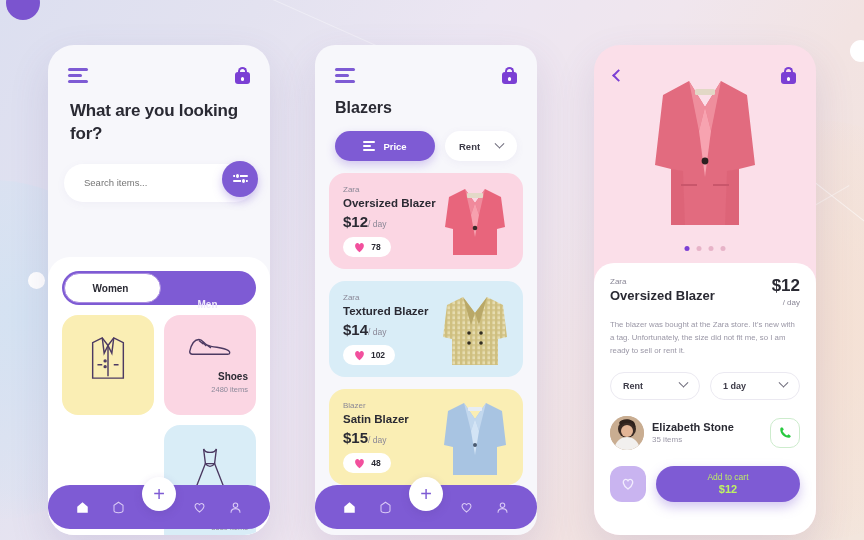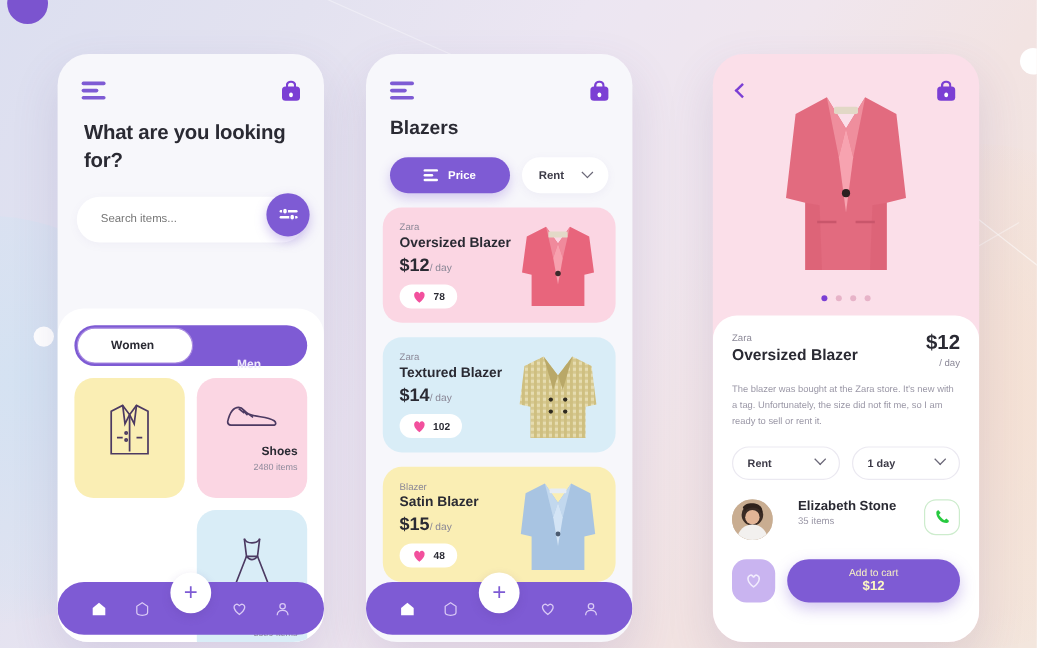--- a/index.html
+++ b/index.html
@@ -37,7 +37,7 @@
     background: #f7f7fb;
   }
   #phone1 { left: 48px; }
-  #phone2 { left: 305px; }
+  #phone2 { left: 315px; border-radius: 20px; }
   #phone3 { left: 594px; background: #fbdfe9; }
 
   

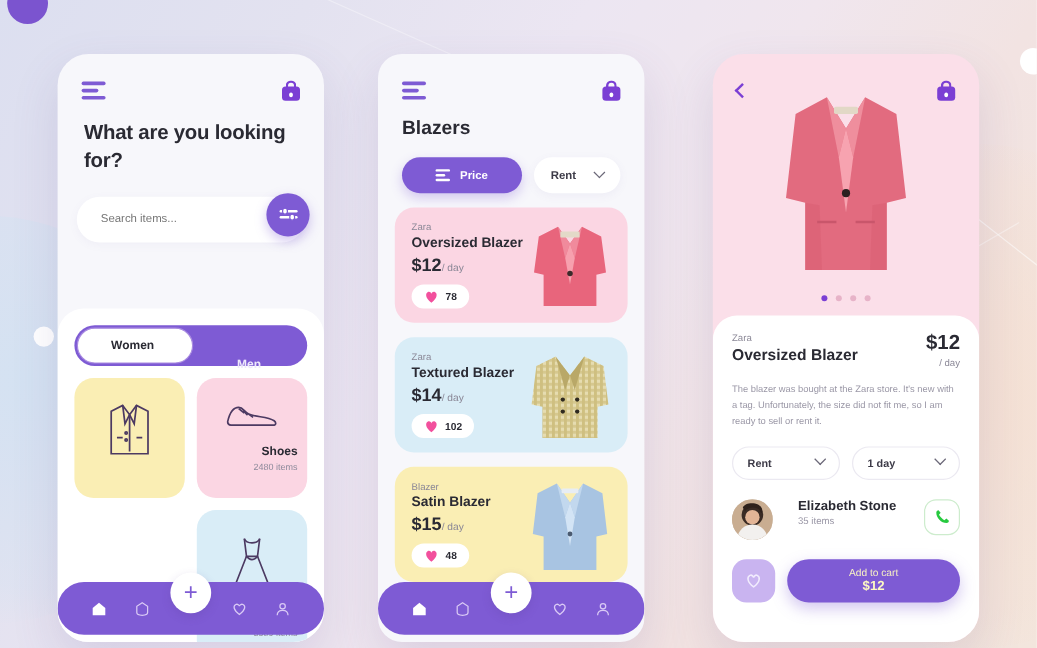--- a/index.html
+++ b/index.html
@@ -162,7 +162,7 @@
     display: flex; align-items: center; justify-content: space-between; padding: 0 12px;
     cursor: pointer; }
   .sel span { font-size: 9px; color: #3c3a47; font-weight: 600; }
-  .seller { display: flex; align-items: flex-start; gap: 21px; margin-top: 16px; }
+  .seller { display: flex; align-items: center; gap: 8px; margin-top: 16px; }
   .avatar { width: 34px; height: 34px; border-radius: 50%; overflow: hidden; flex: 0 0 34px;
     background: #cbb9a6; position: relative; }
   .s-info { flex: 1; }

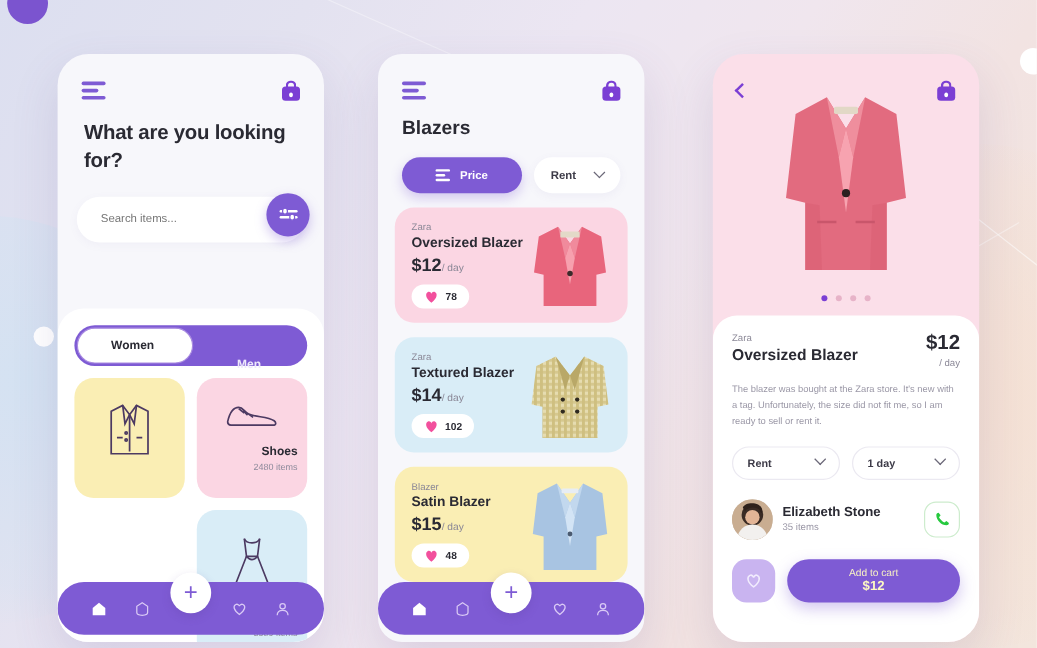--- a/index.html
+++ b/index.html
@@ -173,7 +173,7 @@
   .p3-actions { display: flex; gap: 10px; margin-top: 16px; align-items: center; }
   .fav { width: 36px; height: 36px; border-radius: 12px; background: #c9b4f0;
     display: flex; align-items: center; justify-content: center; cursor: pointer; flex: 0 0 36px; }
-  .addcart { flex: 1; height: 36px; border-radius: 18px; background: #7e5bd4; color: #fef9c3;
+  .addcart { flex: 1; height: 36px; border-radius: 18px; background: #7e5bd4; color: #bef264;
     display: flex; flex-direction: column; align-items: center; justify-content: center;
     cursor: pointer; box-shadow: 0 5px 12px rgba(126,91,212,0.35); text-align: center; }
   .addcart .l1 { font-size: 8.5px; font-weight: 500; opacity: 0.95; }

